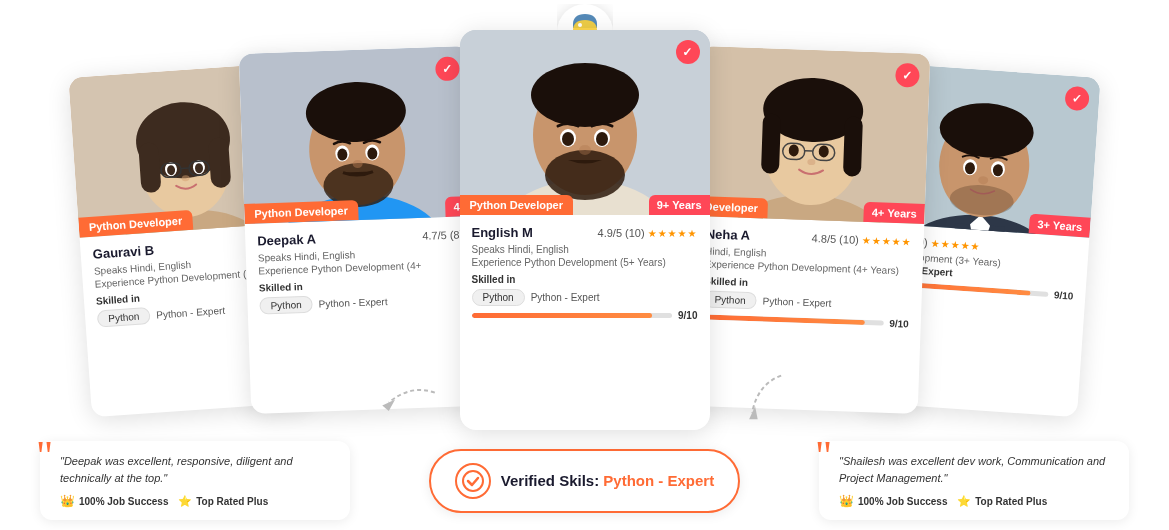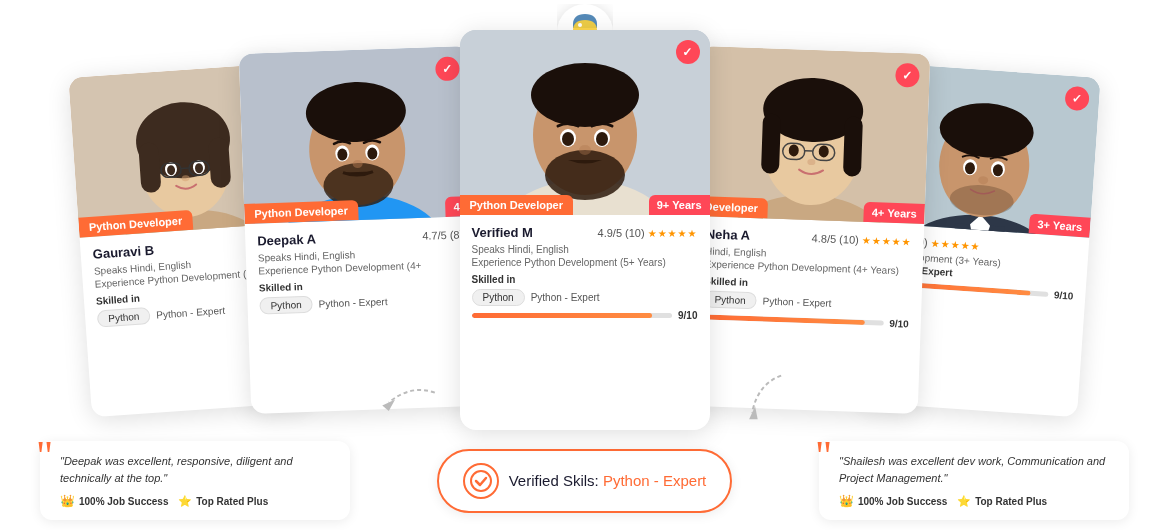--- a/index.html
+++ b/index.html
@@ -501,7 +501,7 @@
       </div>
       <div class="card-body">
         <div class="card-name-row">
-          <span class="card-name">Verified M</span>
+          <span class="card-name">English M</span>
           <span class="card-rating">4.9/5 (10) <span class="stars">★★★★★</span></span>
         </div>
         <div class="card-speaks">Speaks Hindi, English</div>

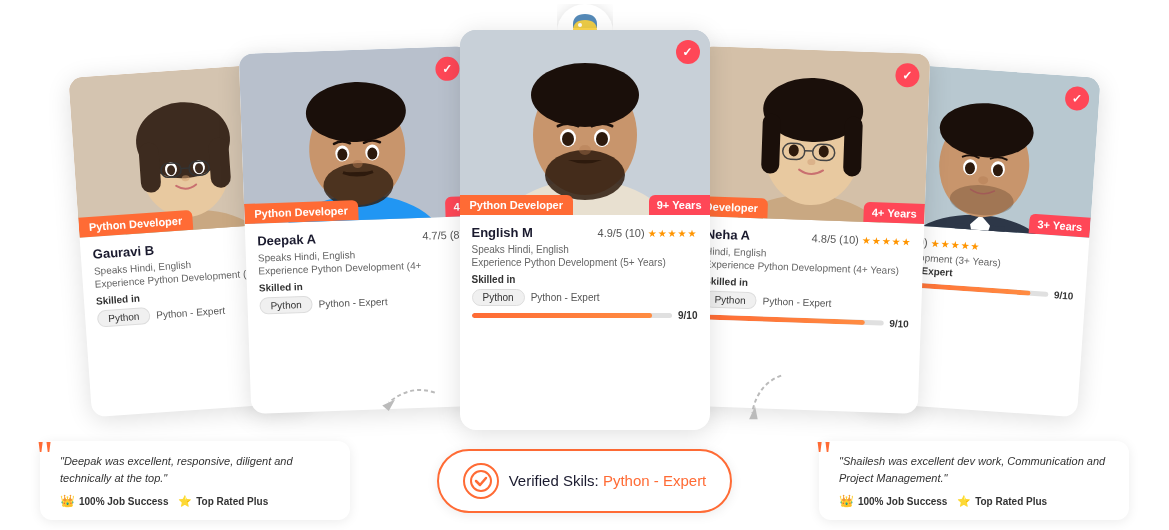--- a/index.html
+++ b/index.html
@@ -330,7 +330,7 @@
     }
     .verified-skills-text {
       font-size: 15px;
-      font-weight: 400;
+      font-weight: 700;
       color: #1a1a2e;
       text-align: center;
     }

